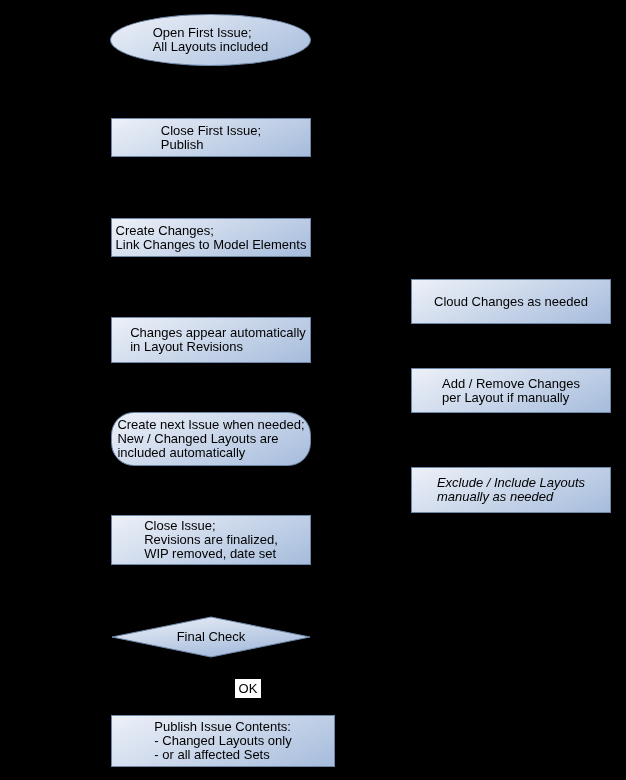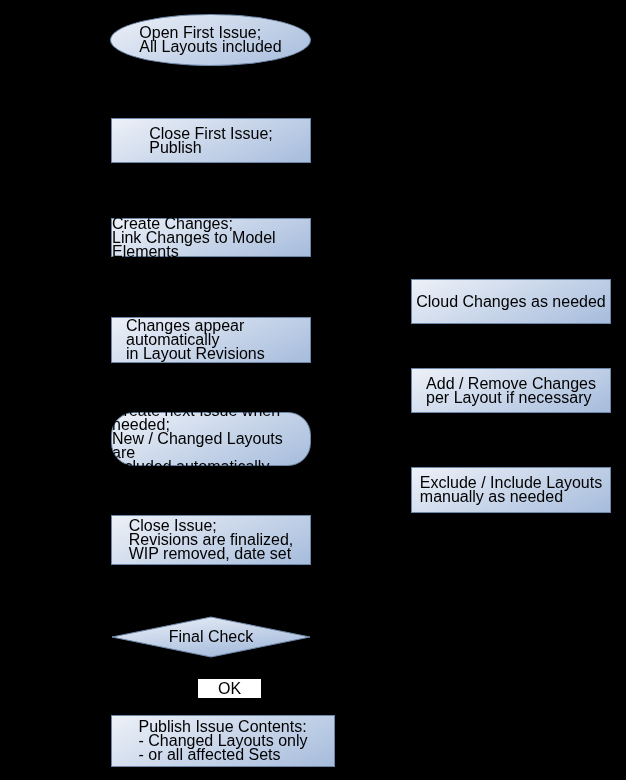--- a/index.html
+++ b/index.html
@@ -22,7 +22,7 @@
     height: 780px;
     background: var(--background);
     font-family: "Liberation Sans", "DejaVu Sans", sans-serif;
-    font-size: 16px;
+    font-size: 13px;
     color: var(--text);
     overflow: hidden;
   }

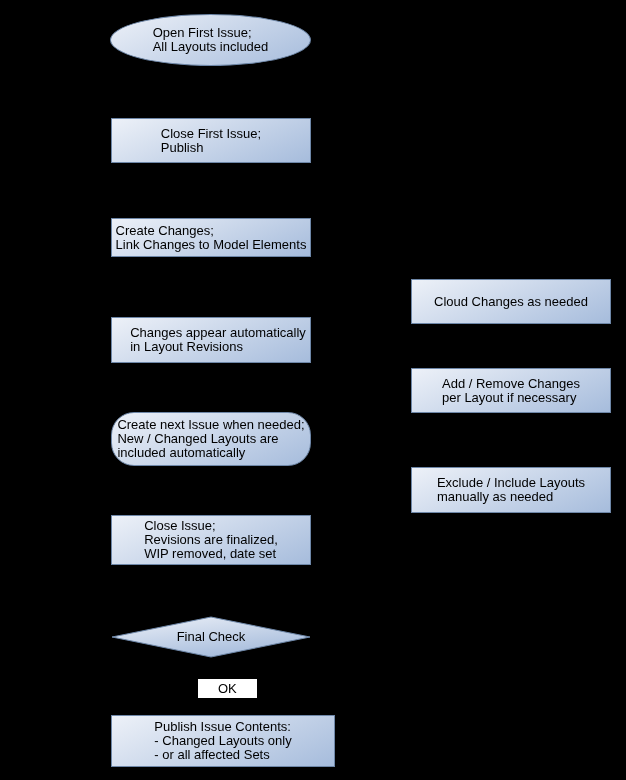--- a/index.html
+++ b/index.html
@@ -80,7 +80,7 @@
 All Layouts included</div>
   </div>
 
-  <div class="node rect" style="left:111px; top:118px; width:200px; height:45px;">
+  <div class="node rect" style="left:111px; top:118px; width:200px; height:39px;">
     <div class="node-label">Close First Issue;
 Publish</div>
   </div>

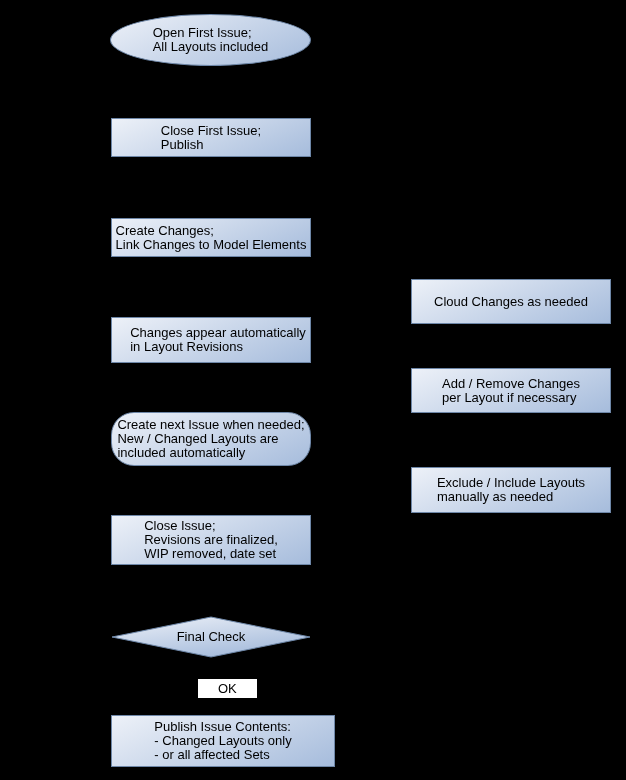--- a/index.html
+++ b/index.html
@@ -136,7 +136,7 @@
 
   <div class="node rect" style="left:411px; top:368px; width:200px; height:45px;">
     <div class="node-label">Add / Remove Changes
-per Layout if necessary</div>
+per Layout if manually</div>
   </div>
 
   <div class="node rect" style="left:411px; top:467px; width:200px; height:46px;">

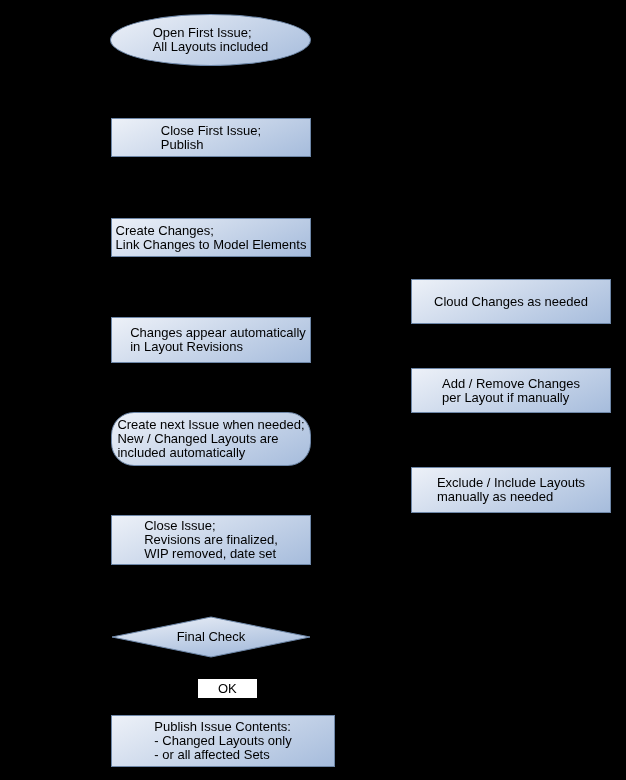--- a/index.html
+++ b/index.html
@@ -139,7 +139,7 @@
 per Layout if manually</div>
   </div>
 
-  <div class="node rect" style="left:411px; top:467px; width:200px; height:46px;">
+  <div class="node rect" style="left:411px; top:467px; width:200px; height:46px;font-style:italic;">
     <div class="node-label">Exclude / Include Layouts
 manually as needed</div>
   </div>

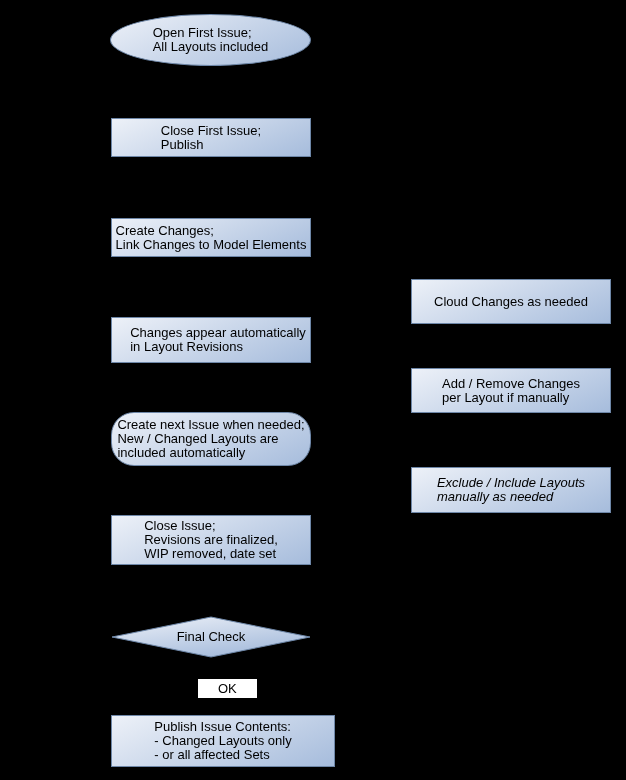--- a/index.html
+++ b/index.html
@@ -67,7 +67,8 @@
     align-items: center;
     justify-content: center;
     line-height: 14px;
-    padding: 1px 20px;
+    padding: 1px 3px;
+    margin-left: 37px;
   }
 </style>
 </head>

